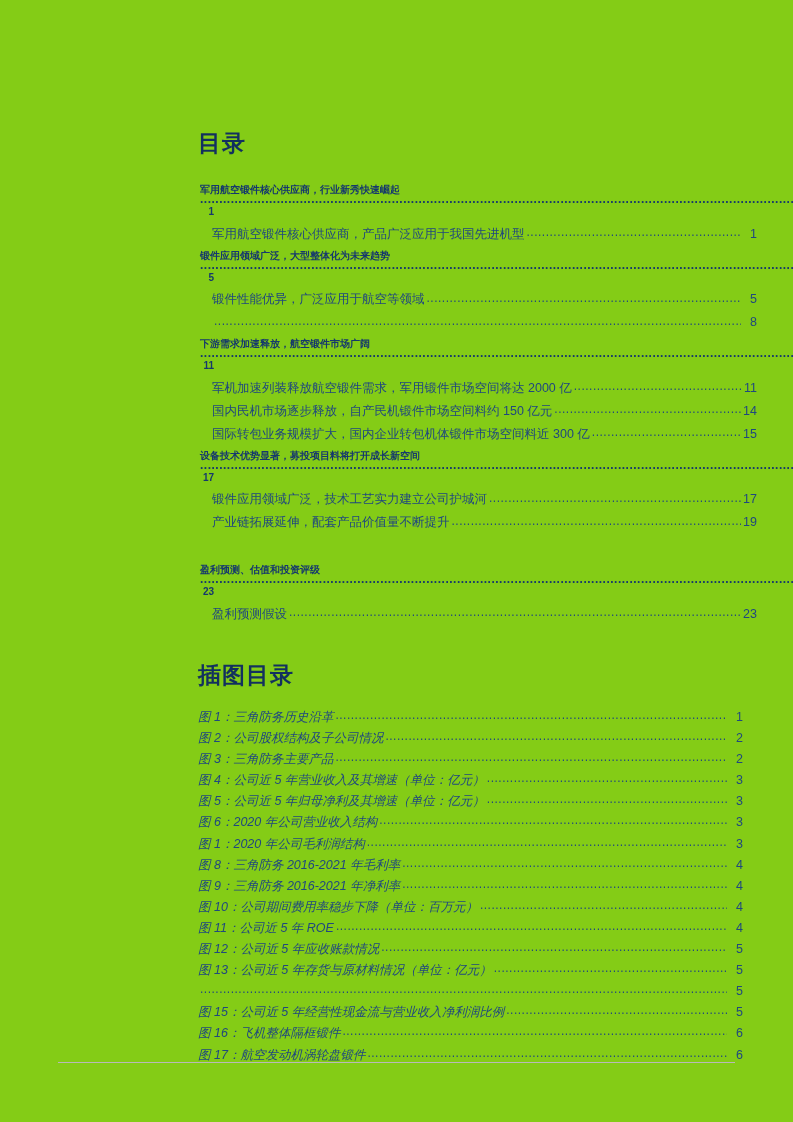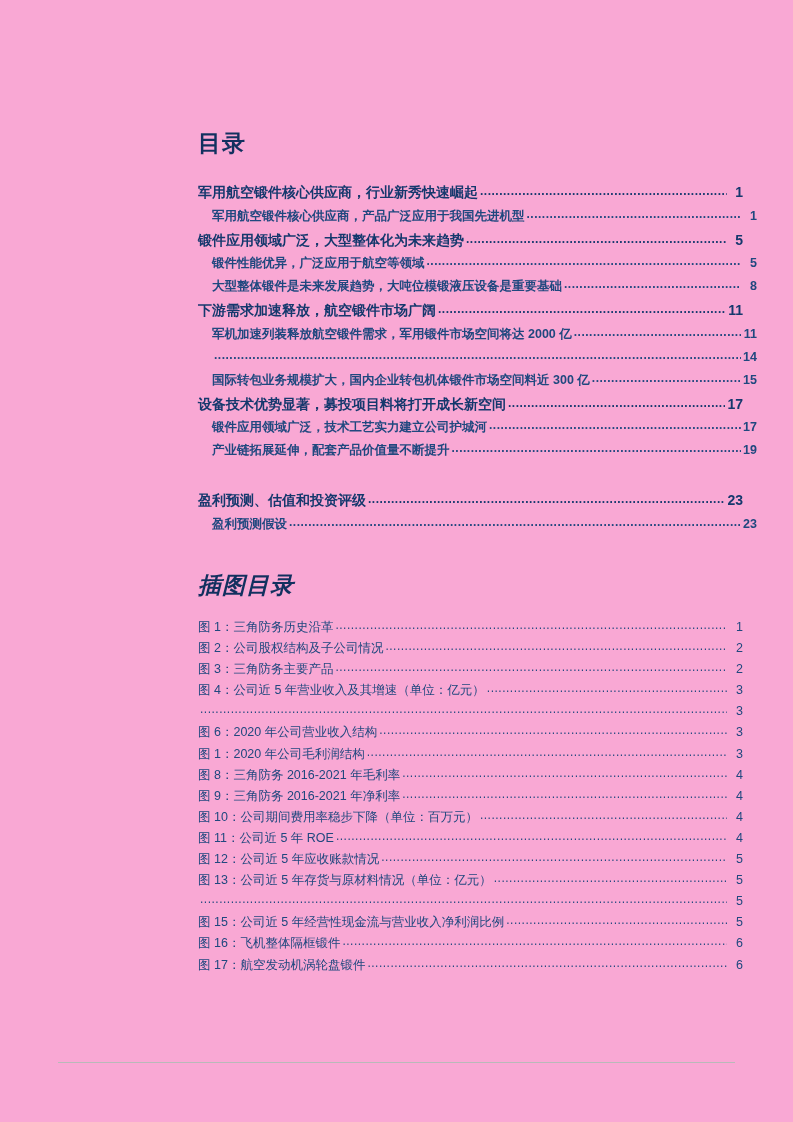--- a/index.html
+++ b/index.html
@@ -20,7 +20,7 @@
     left: 0; top: 0;
     width: 793px;
     height: 1122px;
-    background: #f9a8d4;
+    background: #84cc16;
   }
   .content {
     position: absolute;

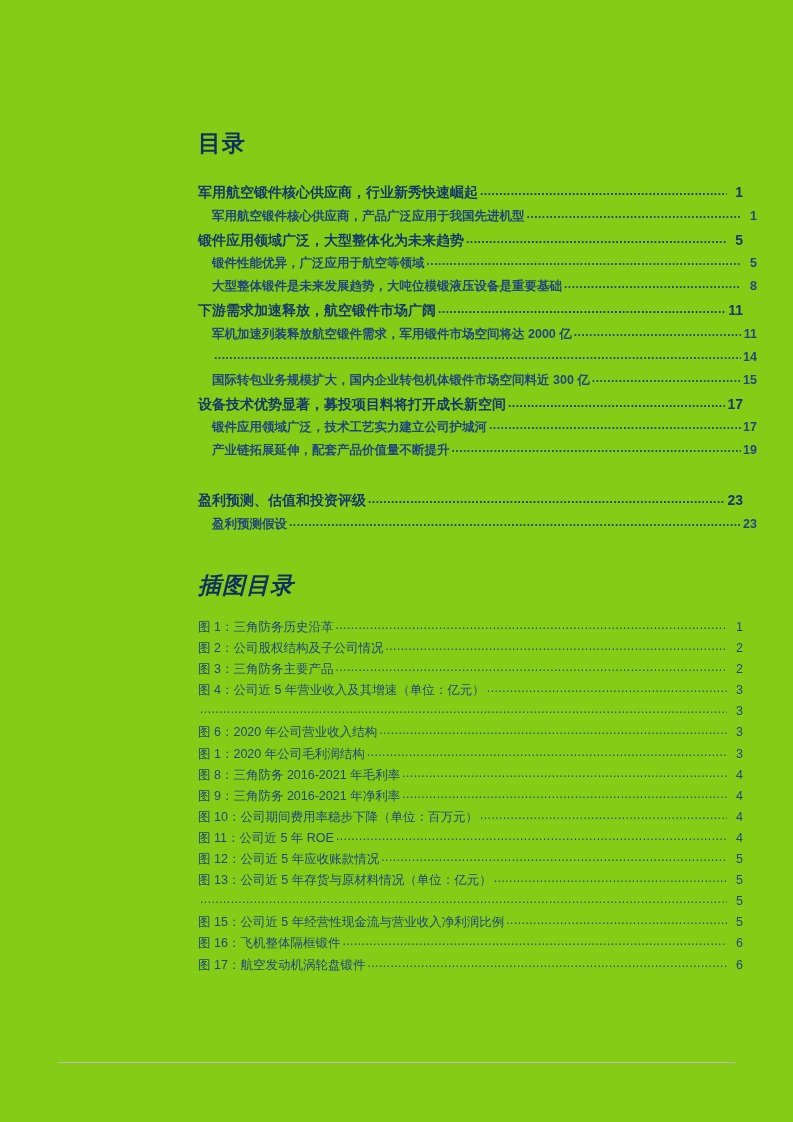--- a/index.html
+++ b/index.html
@@ -56,7 +56,8 @@
   .entry.lvl1 {
     font-weight: bold;
     color: #15386d;
-    font-size: 14px;
+    font-size: 10px;
+    flex-direction: column;
   }
   .entry.lvl2 {
     padding-left: 14px;

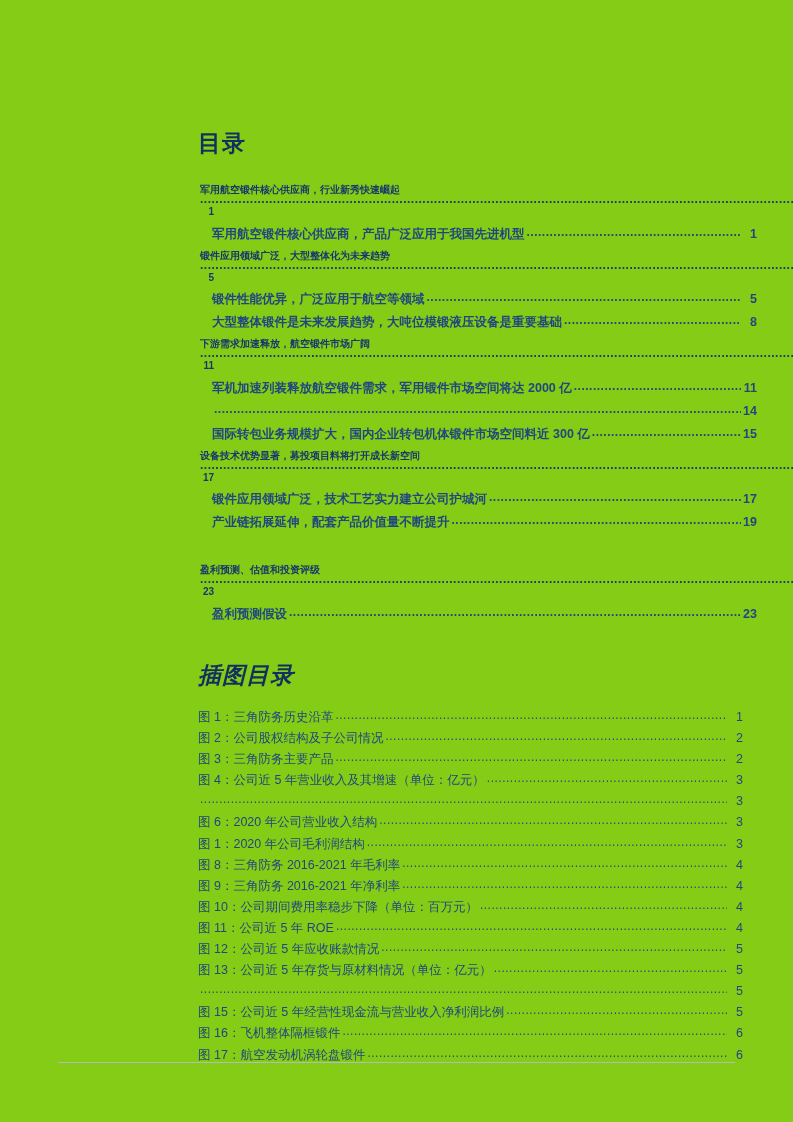--- a/index.html
+++ b/index.html
@@ -61,8 +61,9 @@
   }
   .entry.lvl2 {
     padding-left: 14px;
-    font-weight: bold;
-    color: #20487f;
+    font-weight: normal;
+    color: #20487f;
+    align-items: flex-end;
   }
   .entry .label {
     flex: 0 0 auto;

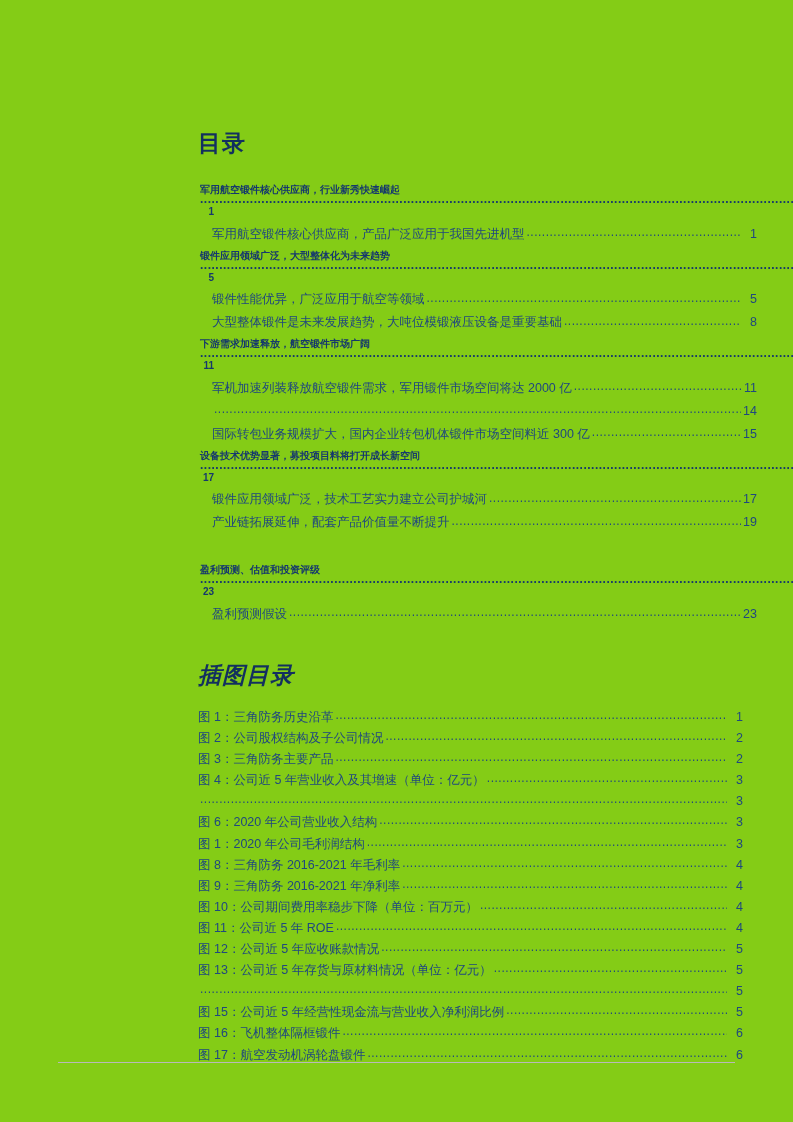--- a/index.html
+++ b/index.html
@@ -165,7 +165,6 @@
         <span class="pg">5</span>
       </div>
       <div class="entry lvl2">
-        <span class="label">大型整体锻件是未来发展趋势，大吨位模锻液压设备是重要基础</span>
         <span class="dots"></span>
         <span class="pg">8</span>
       </div>

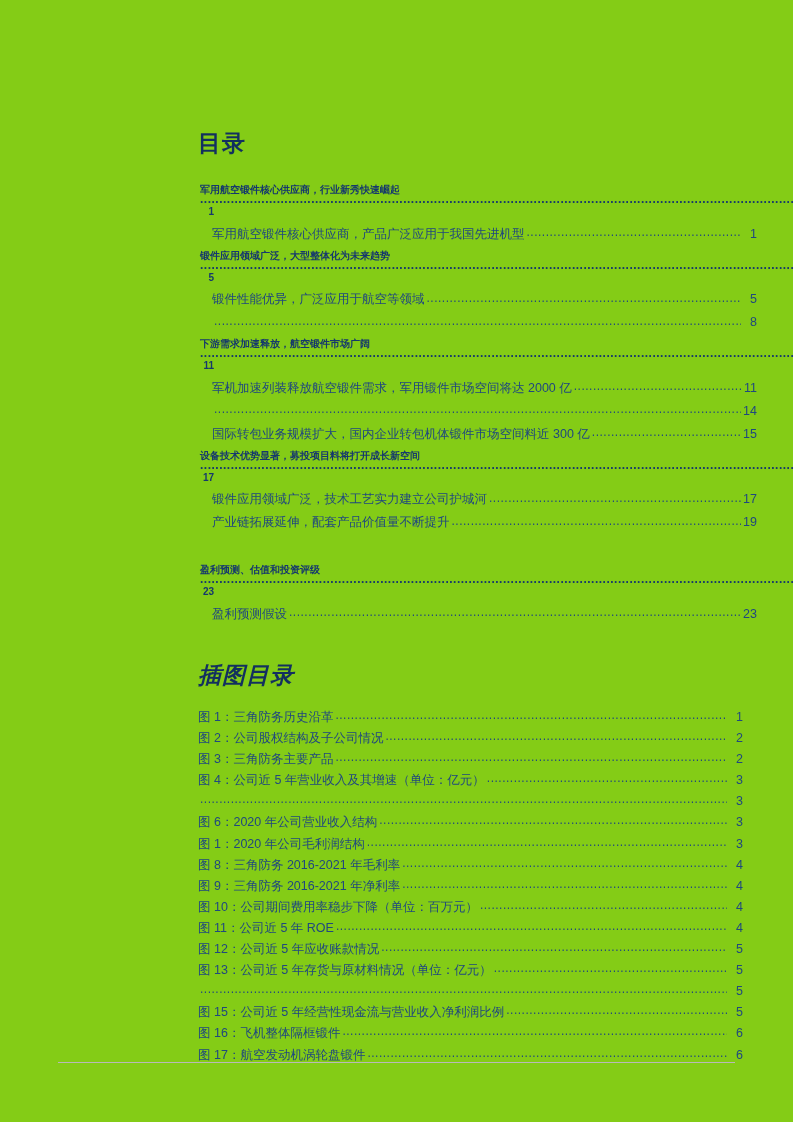--- a/index.html
+++ b/index.html
@@ -179,6 +179,7 @@
         <span class="pg">11</span>
       </div>
       <div class="entry lvl2">
+        <span class="label">国内民机市场逐步释放，自产民机锻件市场空间料约 150 亿元</span>
         <span class="dots"></span>
         <span class="pg">14</span>
       </div>

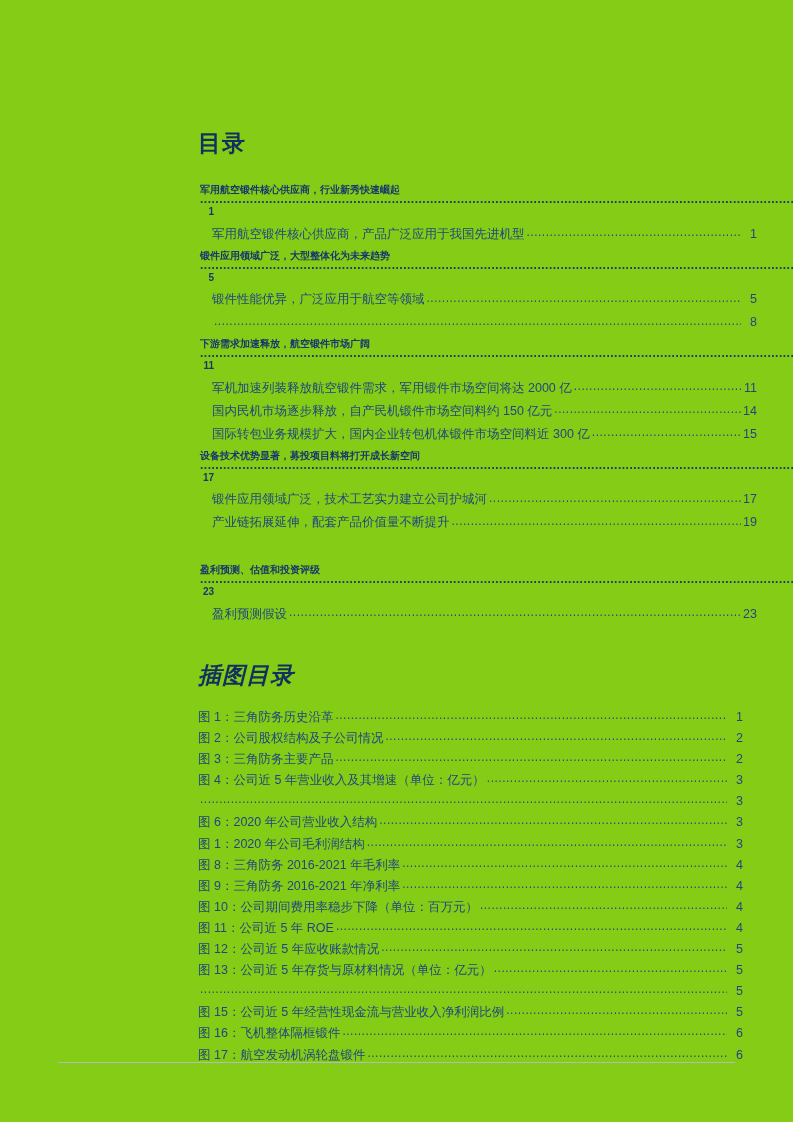--- a/index.html
+++ b/index.html
@@ -41,7 +41,6 @@
     color: #12305f;
     margin: 40px 0 20px 0;
     letter-spacing: 1px;
-    font-style: italic;
   }
   .entry {
     display: flex;

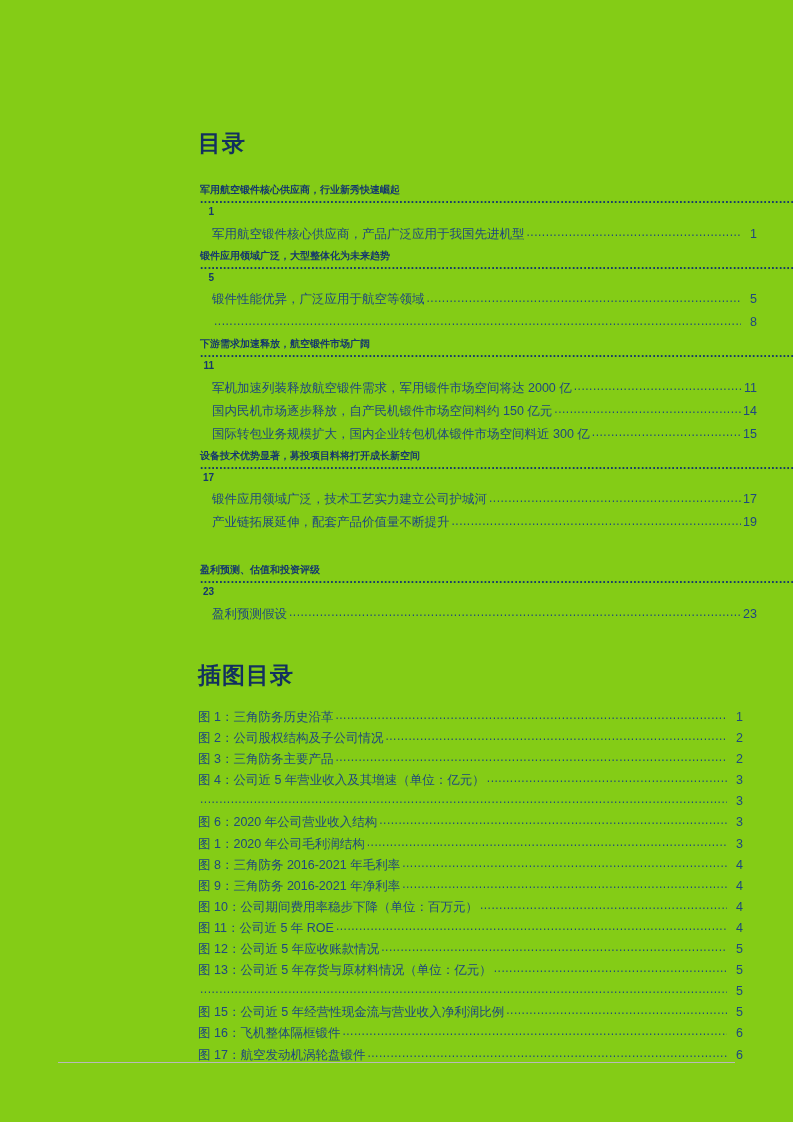--- a/index.html
+++ b/index.html
@@ -104,7 +104,7 @@
     margin-bottom: 8.6px;
     white-space: nowrap;
   }
-  .fig-entry .label { flex: 0 0 auto; }
+  .fig-entry .label { flex: 0 0 auto; font-style: italic; }
   .fig-entry .dots {
     flex: 1 1 auto;
     overflow: hidden;

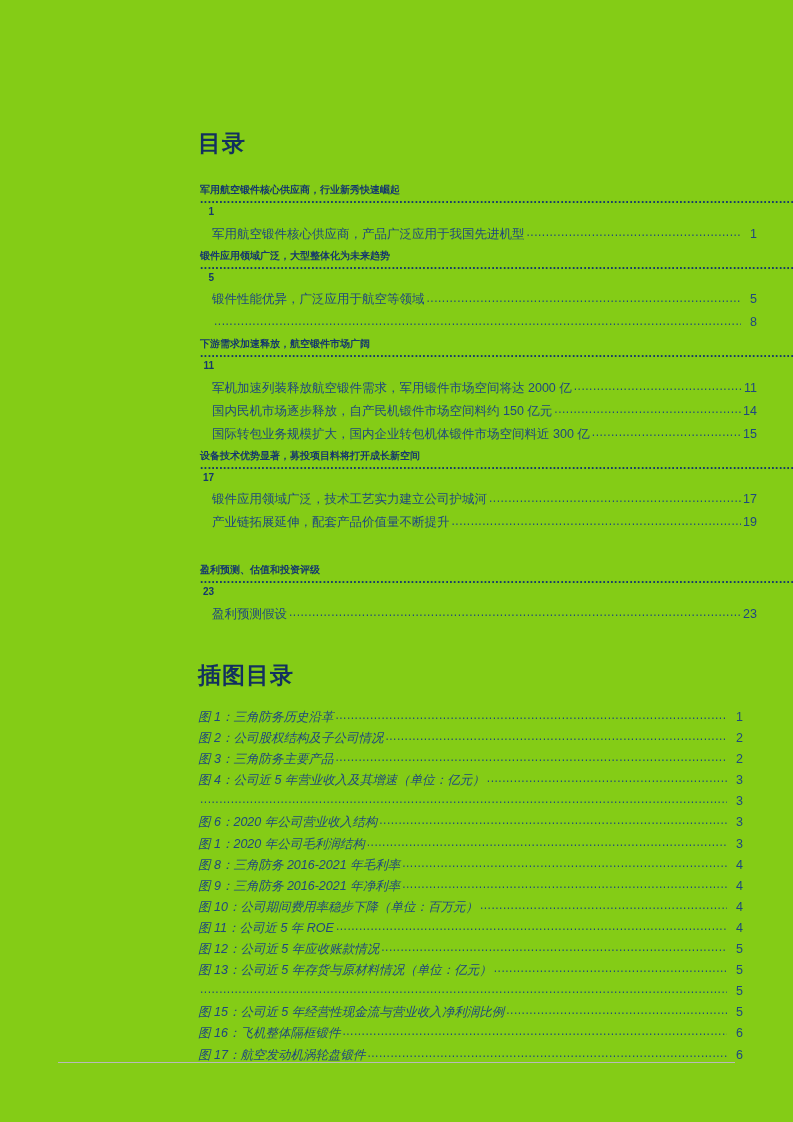--- a/index.html
+++ b/index.html
@@ -241,6 +241,7 @@
         <span class="pg">3</span>
       </div>
       <div class="fig-entry">
+        <span class="label">图 5：公司近 5 年归母净利及其增速（单位：亿元）</span>
         <span class="dots"></span>
         <span class="pg">3</span>
       </div>

